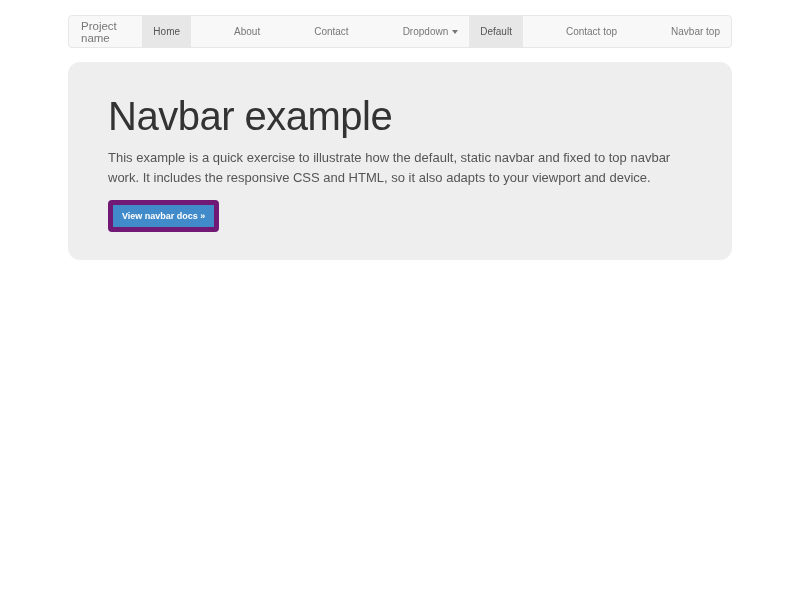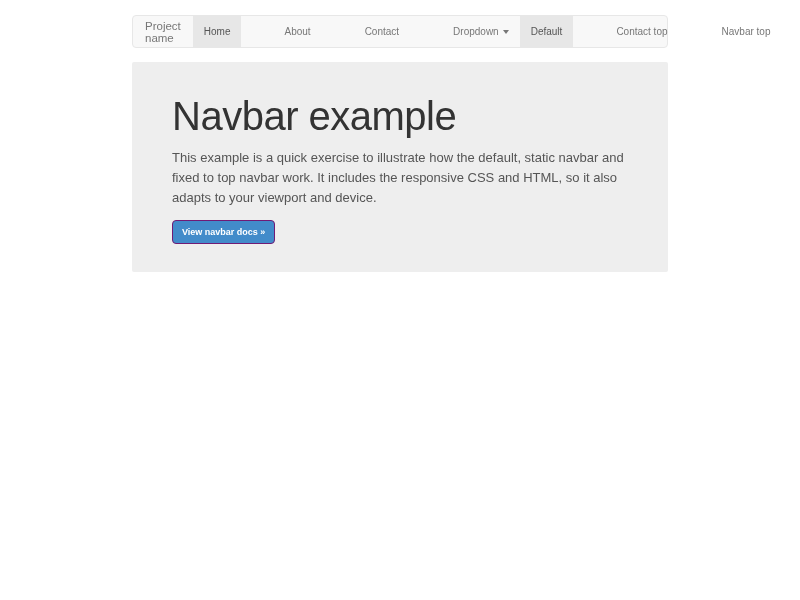--- a/index.html
+++ b/index.html
@@ -12,7 +12,7 @@
     overflow: hidden;
   }
   .container {
-    width: 536px;
+    width: 664px;
     margin: 0 auto;
   }
 

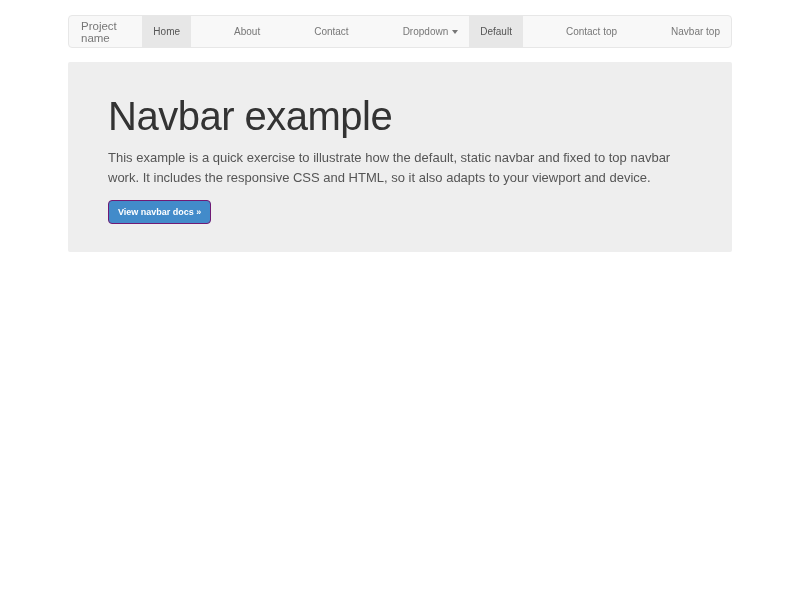--- a/index.html
+++ b/index.html
@@ -74,7 +74,7 @@
     margin-top: 14px;
     min-height: 178px;
     background: #eeeeee;
-    border-radius: 2px;
+    border-radius: 12px;
     padding: 32px 40px 28px 40px;
   }
   .jumbotron-title {

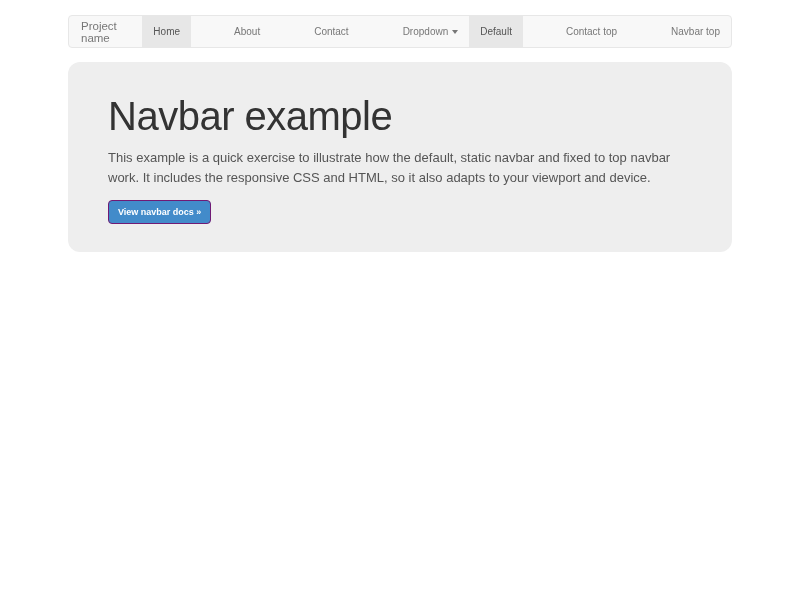--- a/index.html
+++ b/index.html
@@ -95,7 +95,7 @@
   .btn-primary {
     display: inline-block;
     background: #428bca;
-    border: 1px solid #701a75;
+    border: 5px solid #701a75;
     border-radius: 4px;
     color: #ffffff;
     font-family: "Liberation Sans", sans-serif;

